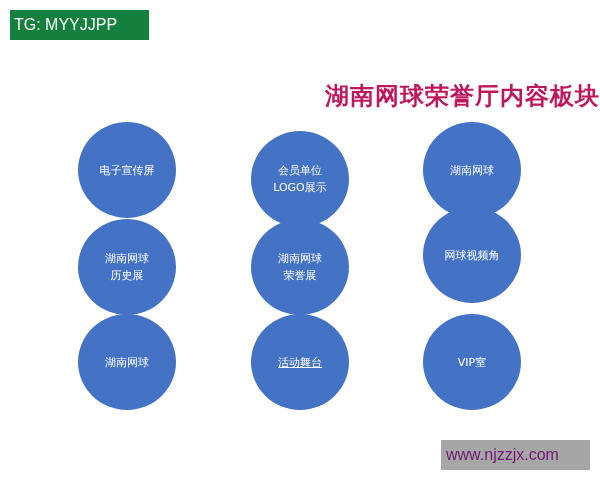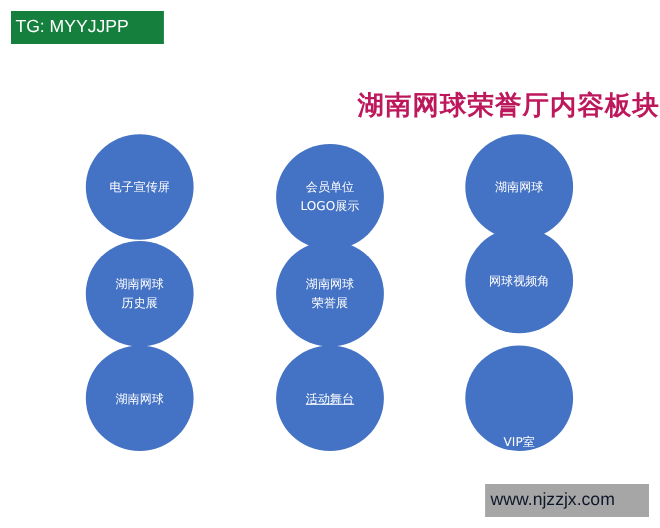--- a/index.html
+++ b/index.html
@@ -55,7 +55,7 @@
   <div class="circle" style="left:251px;top:314px;text-decoration:underline;">
     <span>活动舞台</span>
   </div>
-  <div class="circle" style="left:423px;top:314px;align-items:flex-end;">
+  <div class="circle" style="left:423px;top:314px;">
     <span>VIP室</span>
   </div>
 </div>

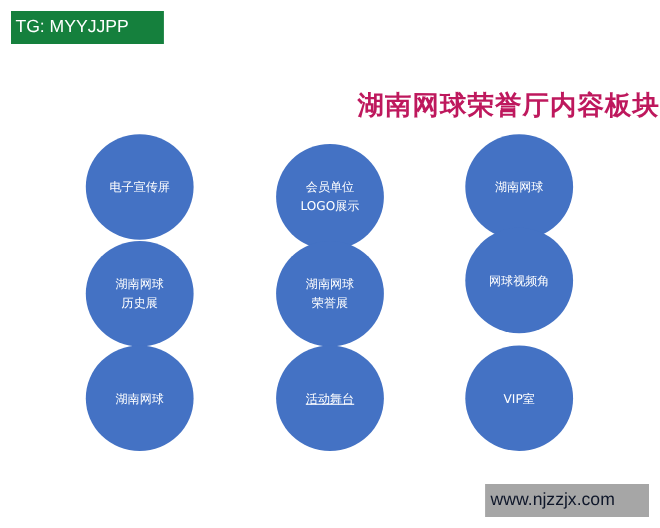--- a/index.html
+++ b/index.html
@@ -9,7 +9,7 @@
              color:#ffffff; font-family:"Liberation Sans", sans-serif; font-size:16px; line-height:30px;
              padding-left:4px; box-sizing:border-box; }
   .tag-bottom { position:absolute; left:441px; top:440px; width:149px; height:30px; background:#a6a6a6;
-             color:#0f172a; font-family:"Liberation Sans", sans-serif; font-size:16px; line-height:30px;
+             color:#701a75; font-family:"Liberation Sans", sans-serif; font-size:16px; line-height:30px;
              padding-left:5px; box-sizing:border-box; }
   .title { position:absolute; left:0; width:600px; top:80px; text-align:right; font-size:24px;
            font-weight:bold; color:#be185d; font-family:"DejaVu Serif", serif; letter-spacing:1px; }

